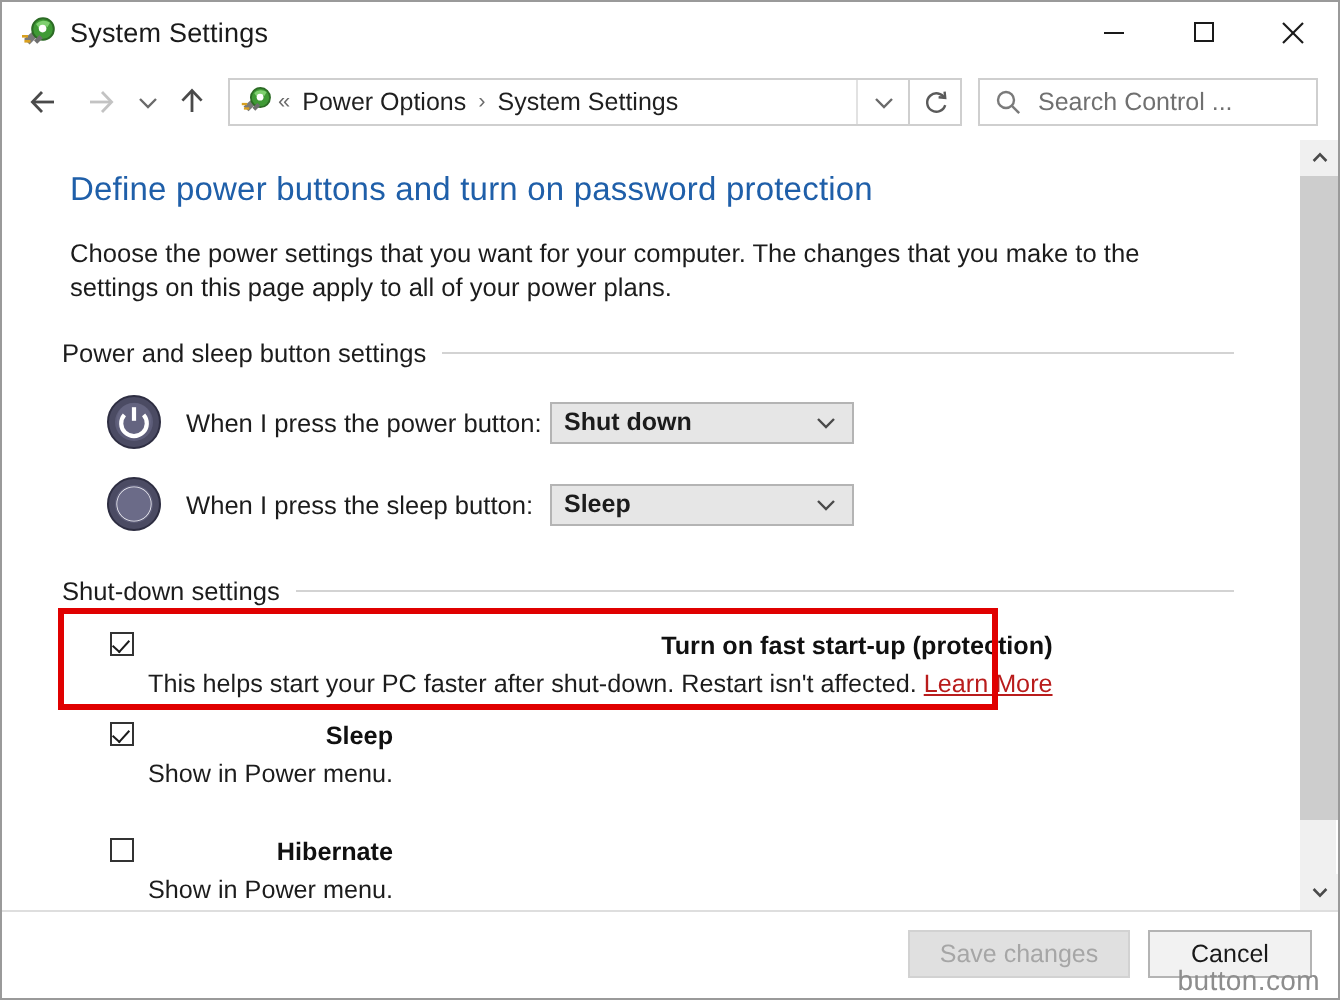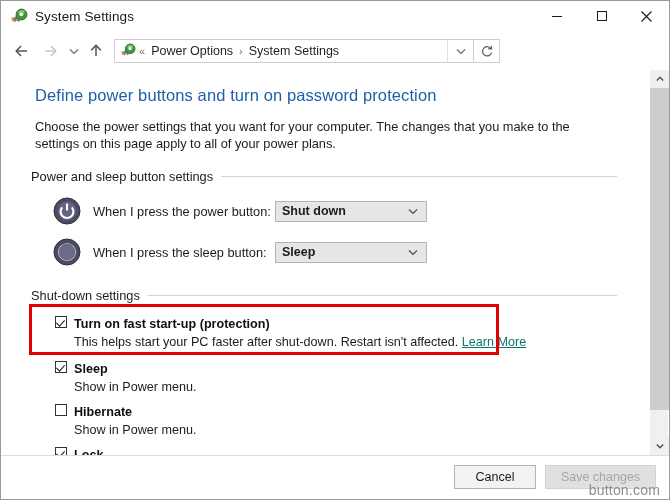--- a/index.html
+++ b/index.html
@@ -370,6 +370,15 @@
       </svg>
     </div>
 
+    <div id="searchbox">
+      <span id="search-icon">
+        <svg width="14" height="14" viewBox="0 0 14 14">
+          <circle cx="6" cy="6" r="4" fill="none" stroke="#7a7a7a" stroke-width="1.2"></circle>
+          <line x1="9.1" y1="9.1" x2="12.6" y2="12.6" stroke="#7a7a7a" stroke-width="1.2"></line>
+        </svg>
+      </span>
+      <span id="search-placeholder">Search Control ...</span>
+    </div>
   </div>
 
   <div id="content">

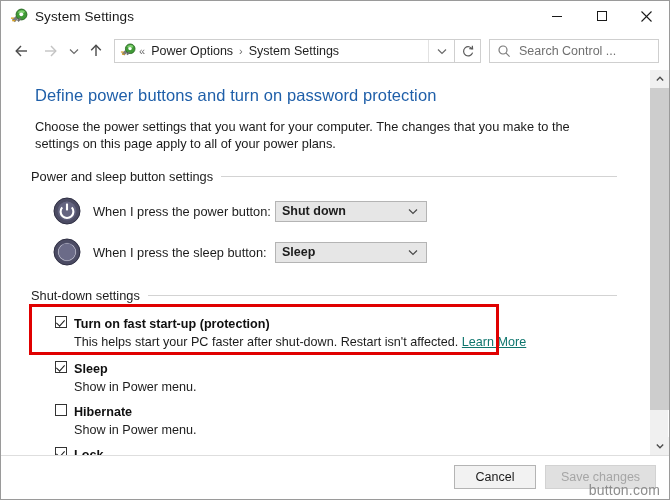--- a/index.html
+++ b/index.html
@@ -174,7 +174,7 @@
   }
 
   
-  #shutdown-group { margin-top: 22px; }
+  #shutdown-group { margin-top: 22px; text-align: right; }
   .chk-row {
     display: flex; align-items: flex-start;
     margin-left: 24px; margin-top: 7px;

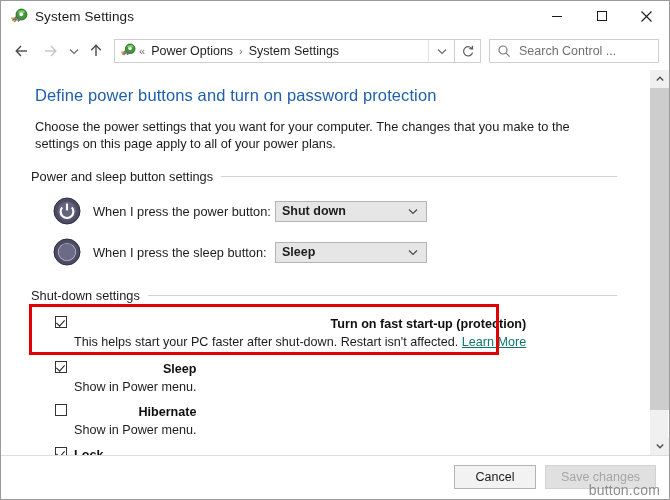--- a/index.html
+++ b/index.html
@@ -208,7 +208,7 @@
     white-space: nowrap;
   }
   .chk-sub a {
-    color: #0f766e; text-decoration: underline;
+    color: #b91c1c; text-decoration: underline;
   }
 
   #redbox {

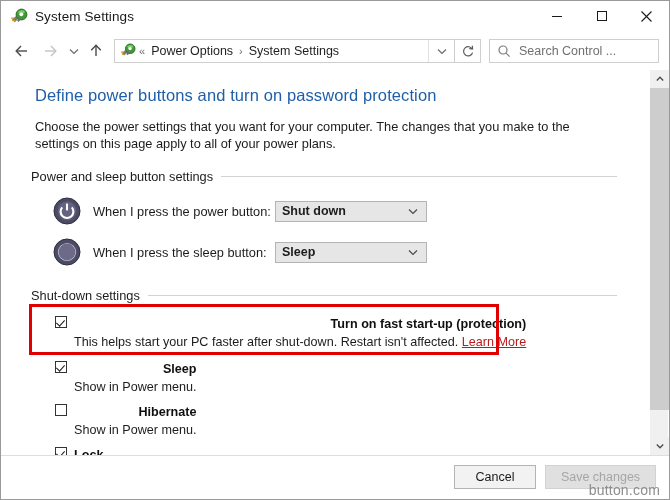--- a/index.html
+++ b/index.html
@@ -462,7 +462,7 @@
           </span>
         </div>
 
-        <div class="chk-row" style="margin-top:7px">
+        <div class="chk-row" style="margin-top:22px">
           <span class="chkbox"></span>
           <span class="chk-main">
             <span class="chk-title">Hibernate</span>

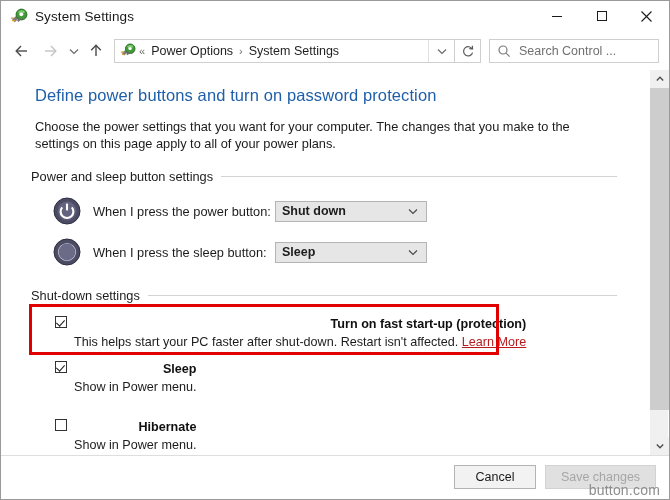--- a/index.html
+++ b/index.html
@@ -499,8 +499,8 @@
 
   <div id="footer">
     <div id="footer-btns">
+      <div class="fbtn" id="btn-save">Save changes</div>
       <div class="fbtn" id="btn-cancel">Cancel</div>
-      <div class="fbtn" id="btn-save">Save changes</div>
     </div>
     <div id="watermark">button.com</div>
   </div>

